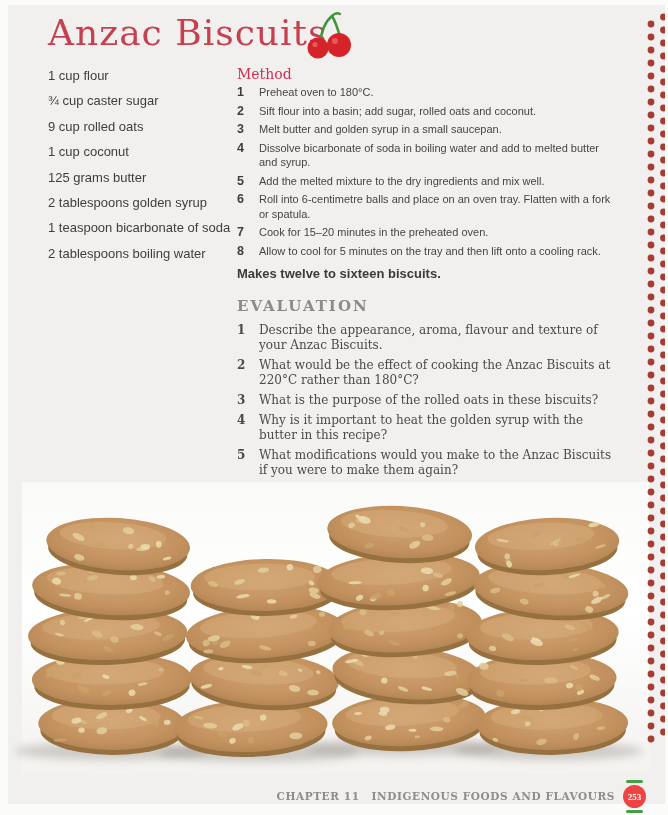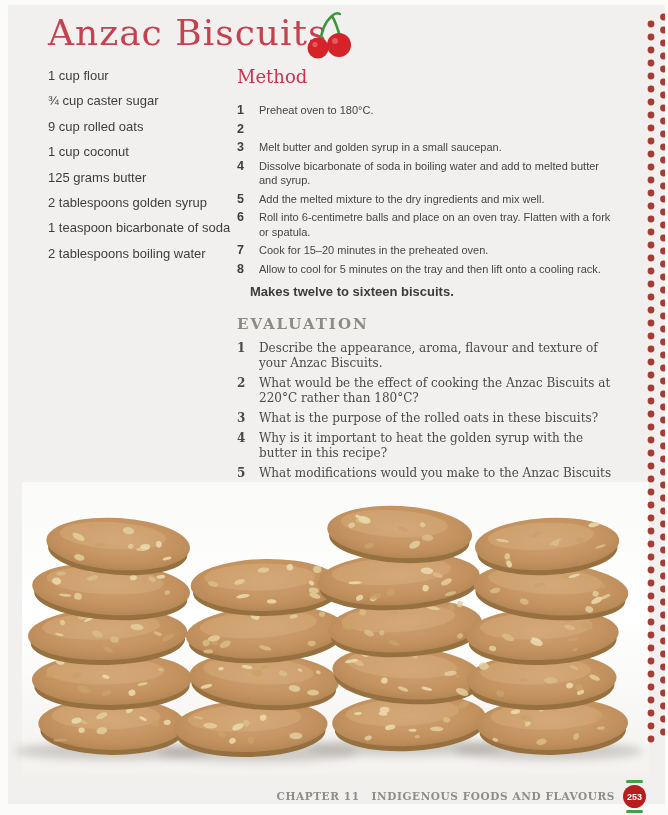--- a/index.html
+++ b/index.html
@@ -36,7 +36,7 @@
   .method-col { position:absolute; left:237px; top:66px; width:382px; }
   .method-heading {
     font-family:"DejaVu Serif","Liberation Serif",serif;
-    font-size:18px; font-weight:500; color:#ce3150; margin-bottom:16px;
+    font-size:14px; font-weight:500; color:#ce3150; margin-bottom:3px;
   }
   .num-list { list-style:none; }
   .num-list li { display:flex; margin-bottom:4px; }

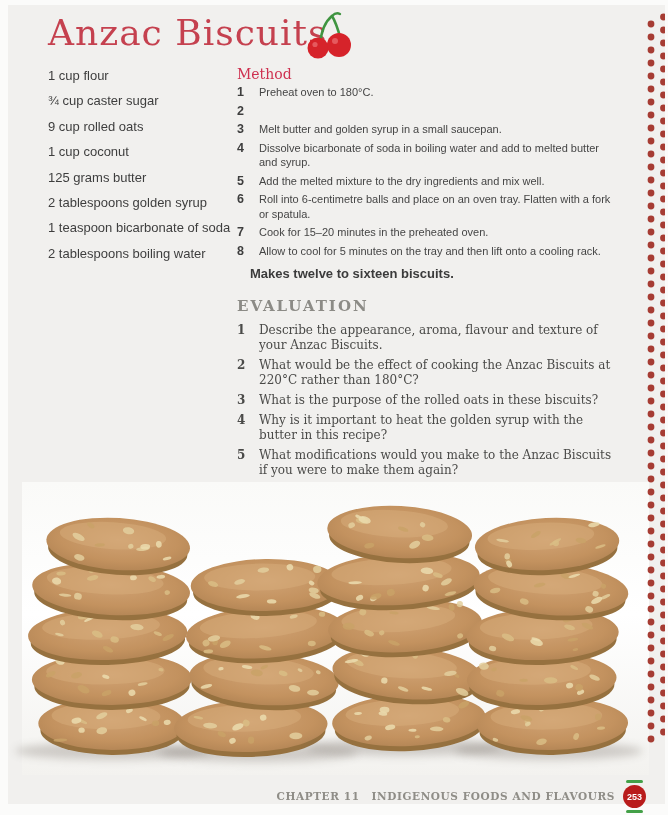--- a/index.html
+++ b/index.html
@@ -254,6 +254,7 @@
 
         <li>
           <span class="num">2</span>
+          <span class="txt">Sift flour into a basin; add sugar, rolled oats and coconut.</span>
         </li>
 
         <li>

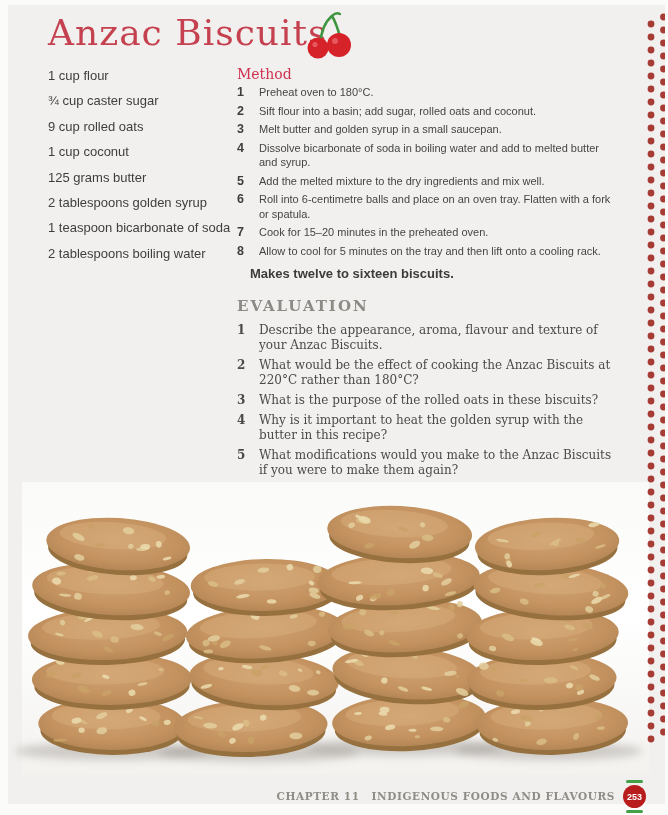--- a/index.html
+++ b/index.html
@@ -48,7 +48,7 @@
     font-size:11px; color:#454545; line-height:14.5px; max-width:352px;
   }
   .yield-note {
-    margin-top:8px; margin-left:13px; font-size:13px; font-weight:bold; color:#3b3b3b;
+    margin-top:8px; margin-left:0; font-size:13px; font-weight:bold; color:#3b3b3b;
   }
   .eval-heading {
     margin-top:16px; margin-bottom:8px;

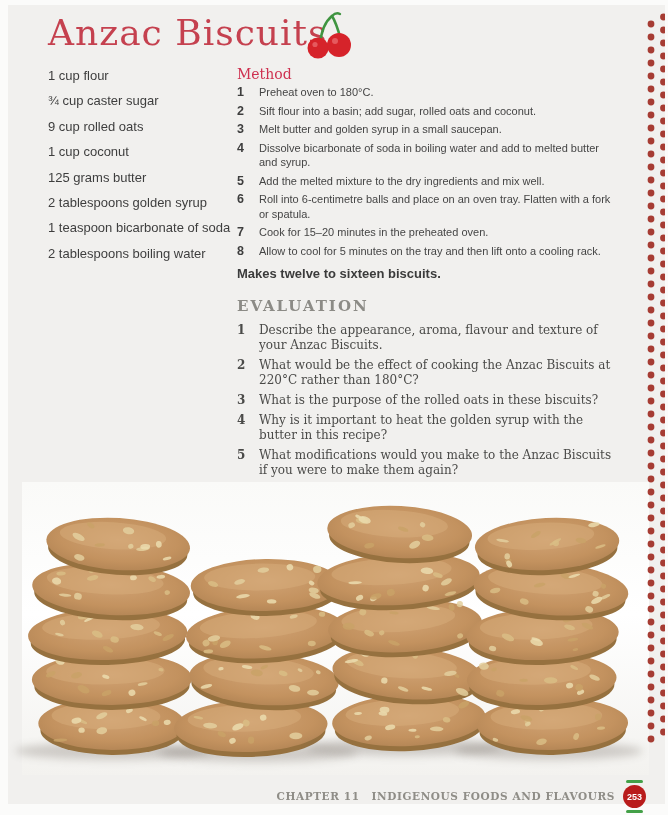--- a/index.html
+++ b/index.html
@@ -80,9 +80,9 @@
   .page-badge { display:flex; flex-direction:column; align-items:center; }
   .page-badge .bar { width:17px; height:3px; background:#43a047; border-radius:2px; }
   .page-badge .circle {
-    width:23px; height:23px; border-radius:50%; background:#b91c1c;
+    width:23px; height:23px; border-radius:50%; background:#ef4444;
     color:#ffffff; font-size:9px; font-weight:bold;
-    font-family:Liberation Sans, sans-serif;
+    font-family:Liberation Serif, serif;
     display:flex; align-items:center; justify-content:center; margin:2px 0;
   }
 </style>

